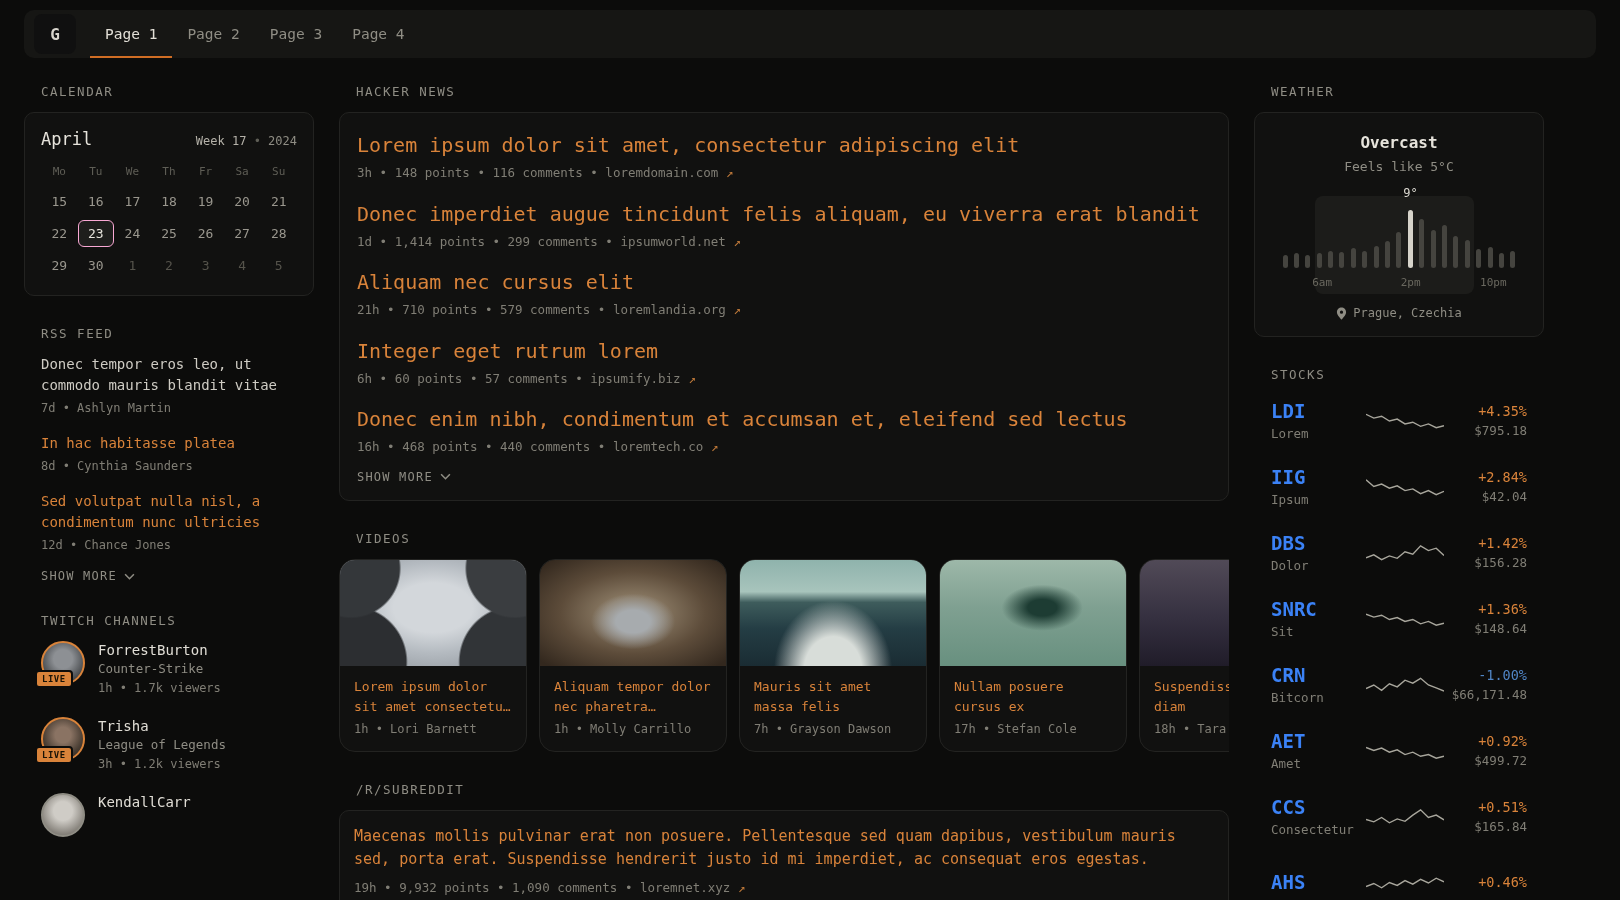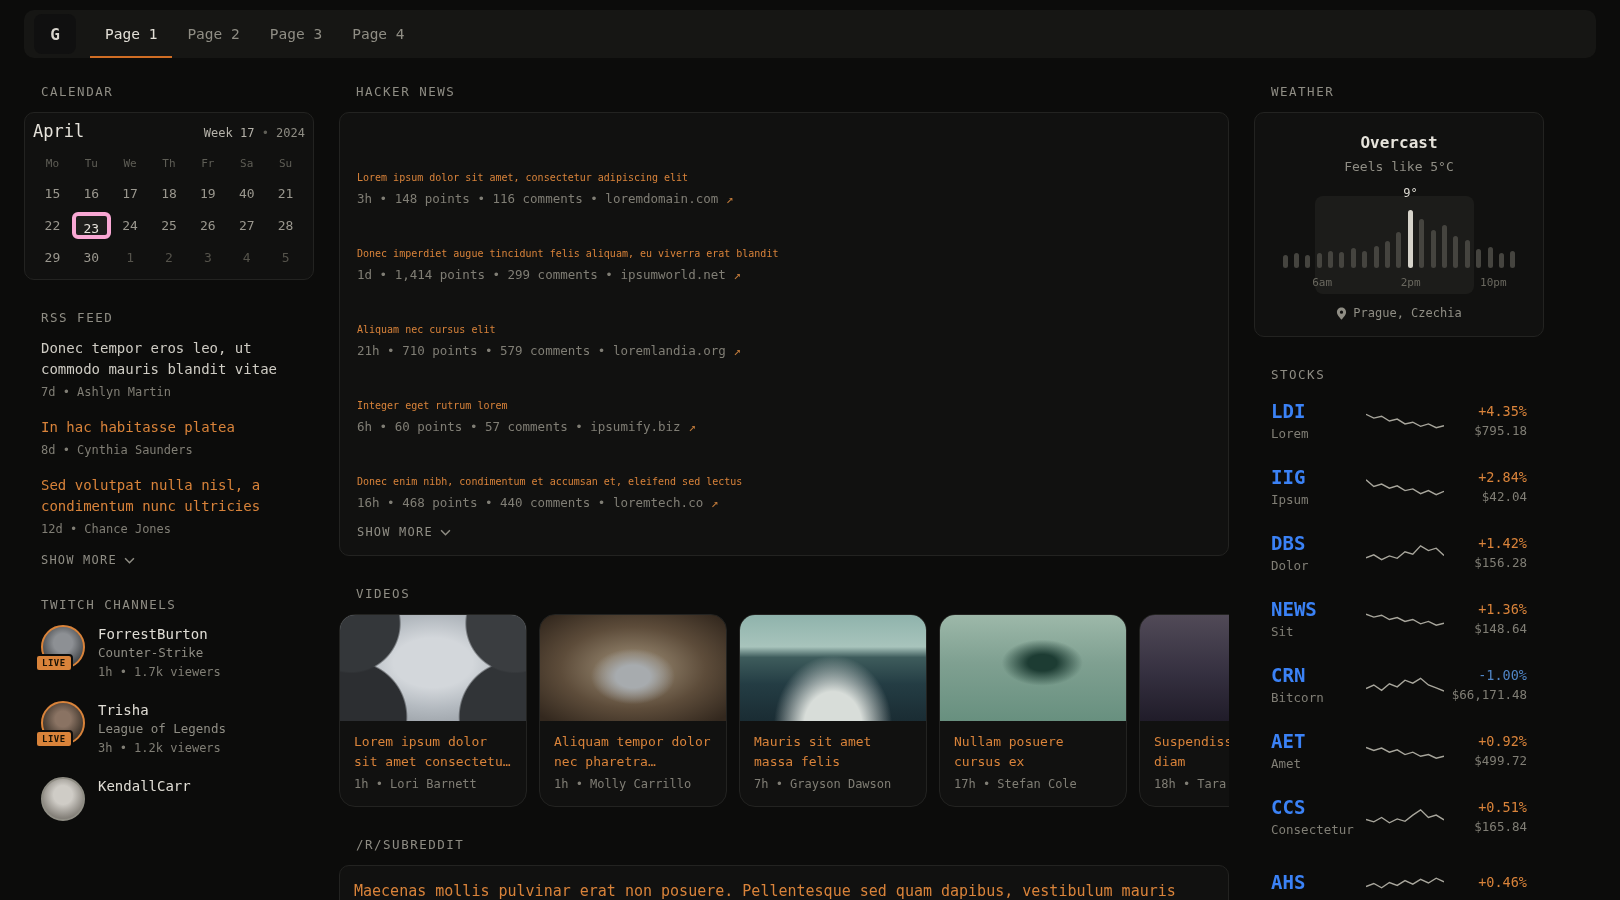--- a/index.html
+++ b/index.html
@@ -42,7 +42,7 @@
   .wtitle{ font-size:12.5px; font-weight:normal; letter-spacing:1.5px;
            color:#8f8d84; margin:0 0 13px 17px; text-transform:uppercase; }
   .card{ background:var(--card-bg); border:1px solid var(--card-border);
-         border-radius:10px; padding:8px; }
+         border-radius:10px; padding:16px; }
   .flatpad{ padding:0 17px; }
   .meta{ font-size:12px; color:#807e75; margin-top:4px; line-height:1.4; }
 

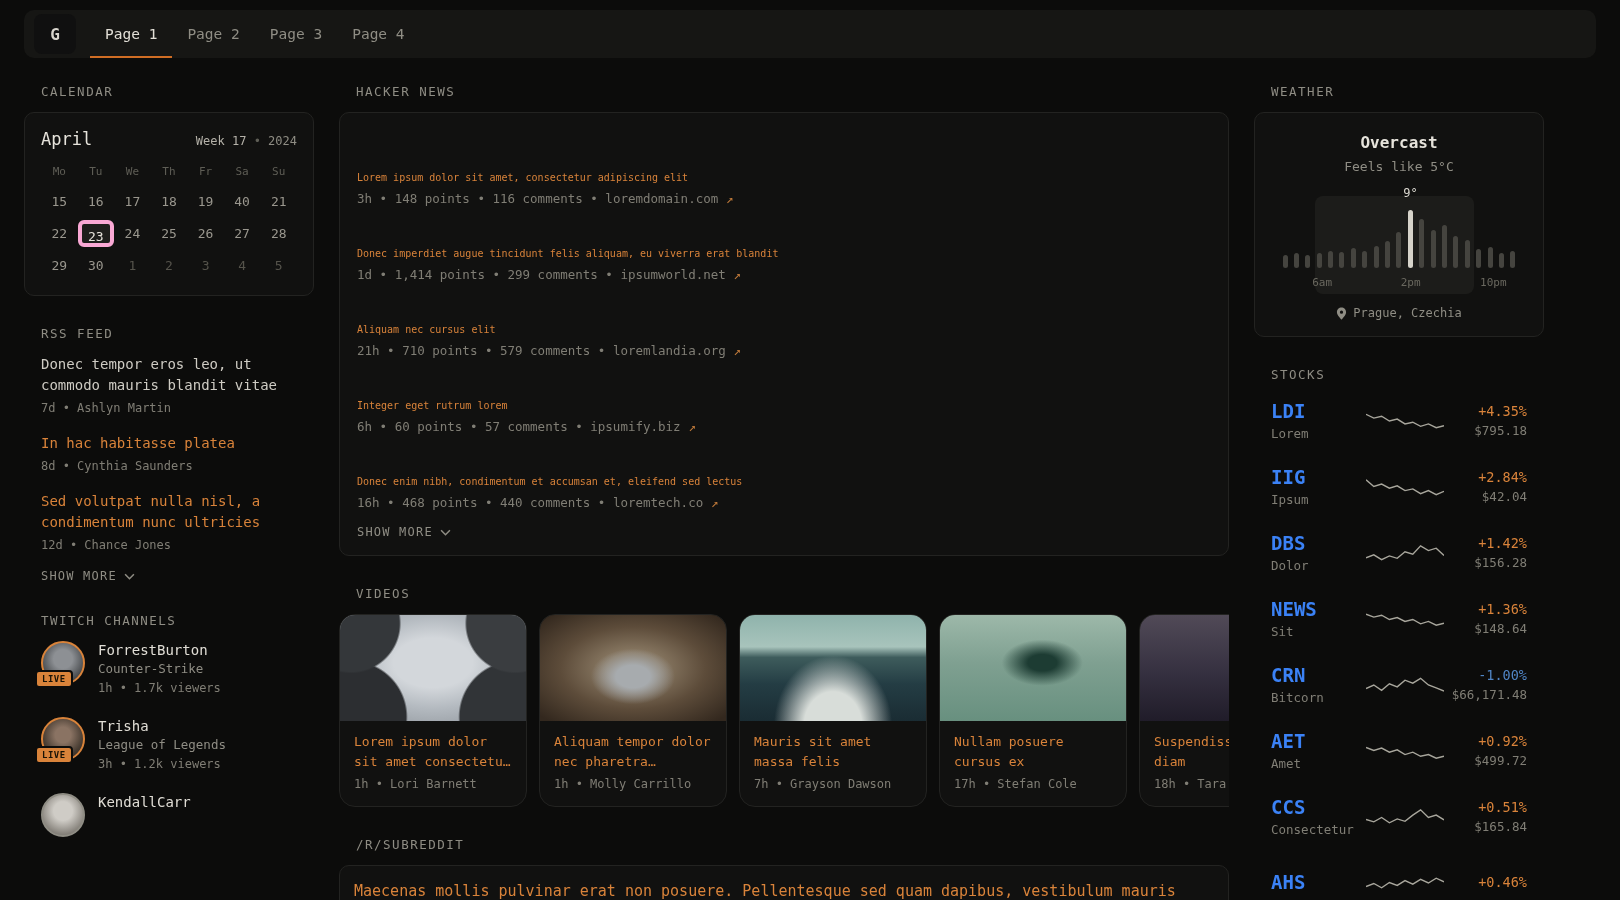--- a/index.html
+++ b/index.html
@@ -81,7 +81,7 @@
   
   .hn-item{ margin-bottom:18px; }
   .hn-item:last-of-type{ margin-bottom:4px; }
-  .hn-title{ font-size:10px; color:var(--accent); line-height:1.45; cursor:pointer; display:block;margin-top:40px; }
+  .hn-title{ font-size:20px; color:var(--accent); line-height:1.45; cursor:pointer; display:block; }
   .hn-meta{ font-size:12.5px; }
   .hn-domain{ cursor:pointer; }
   .arrow{ color:#c07a3a; }

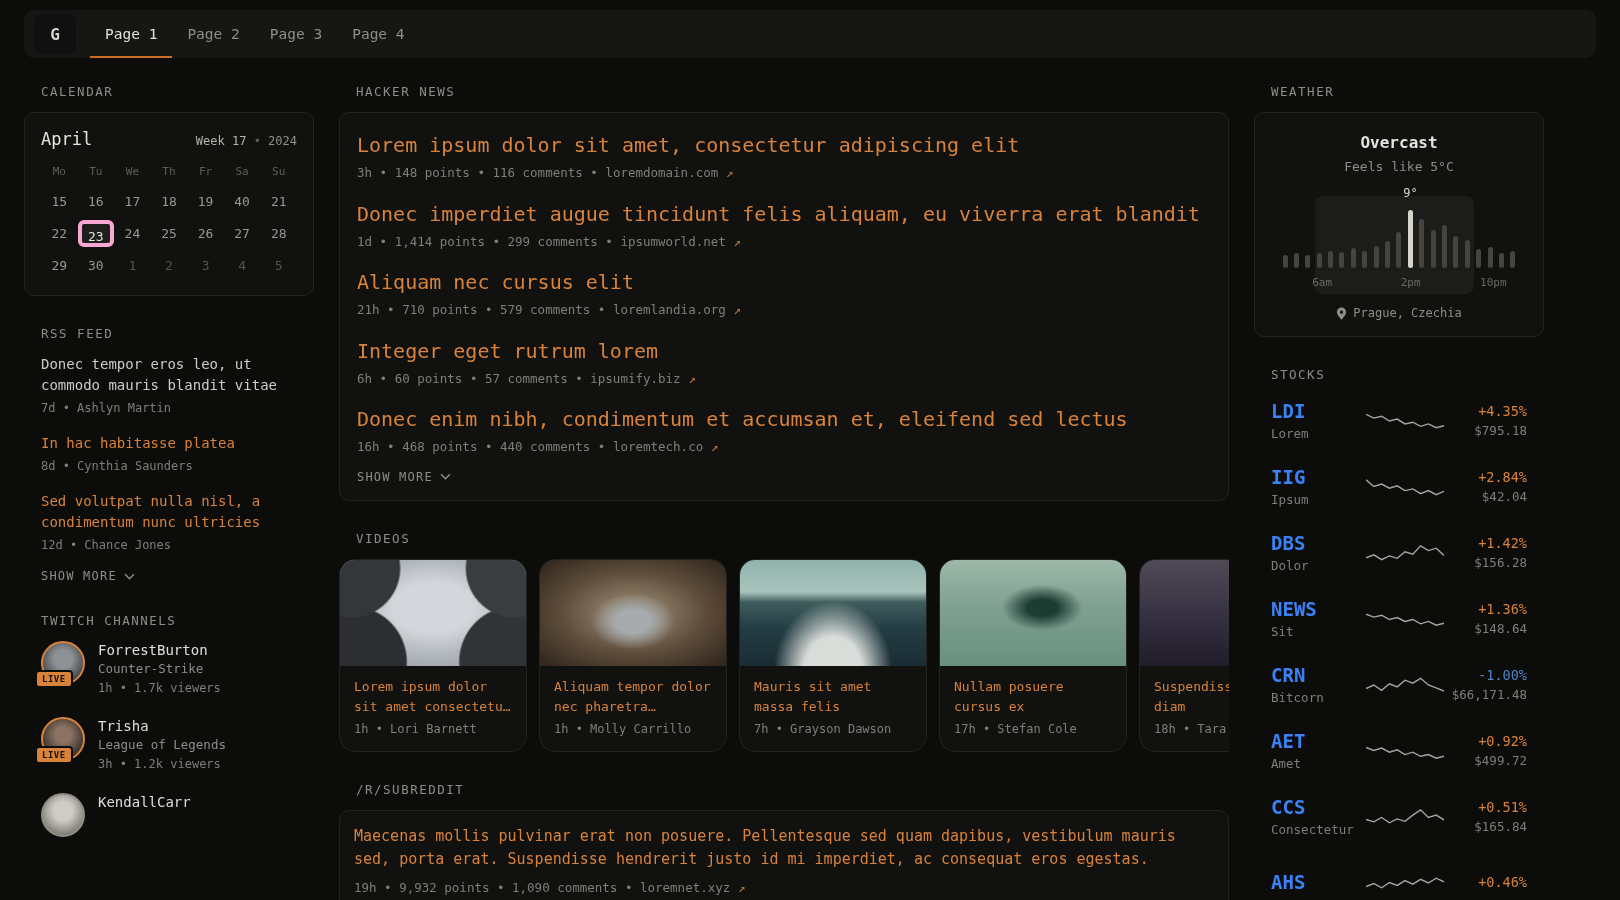--- a/index.html
+++ b/index.html
@@ -169,7 +169,7 @@
             <div class="cal-day">17</div>
             <div class="cal-day">18</div>
             <div class="cal-day">19</div>
-            <div class="cal-day">40</div>
+            <div class="cal-day">20</div>
             <div class="cal-day">21</div>
             <div class="cal-day">22</div>
             <div class="cal-day selected">23</div>

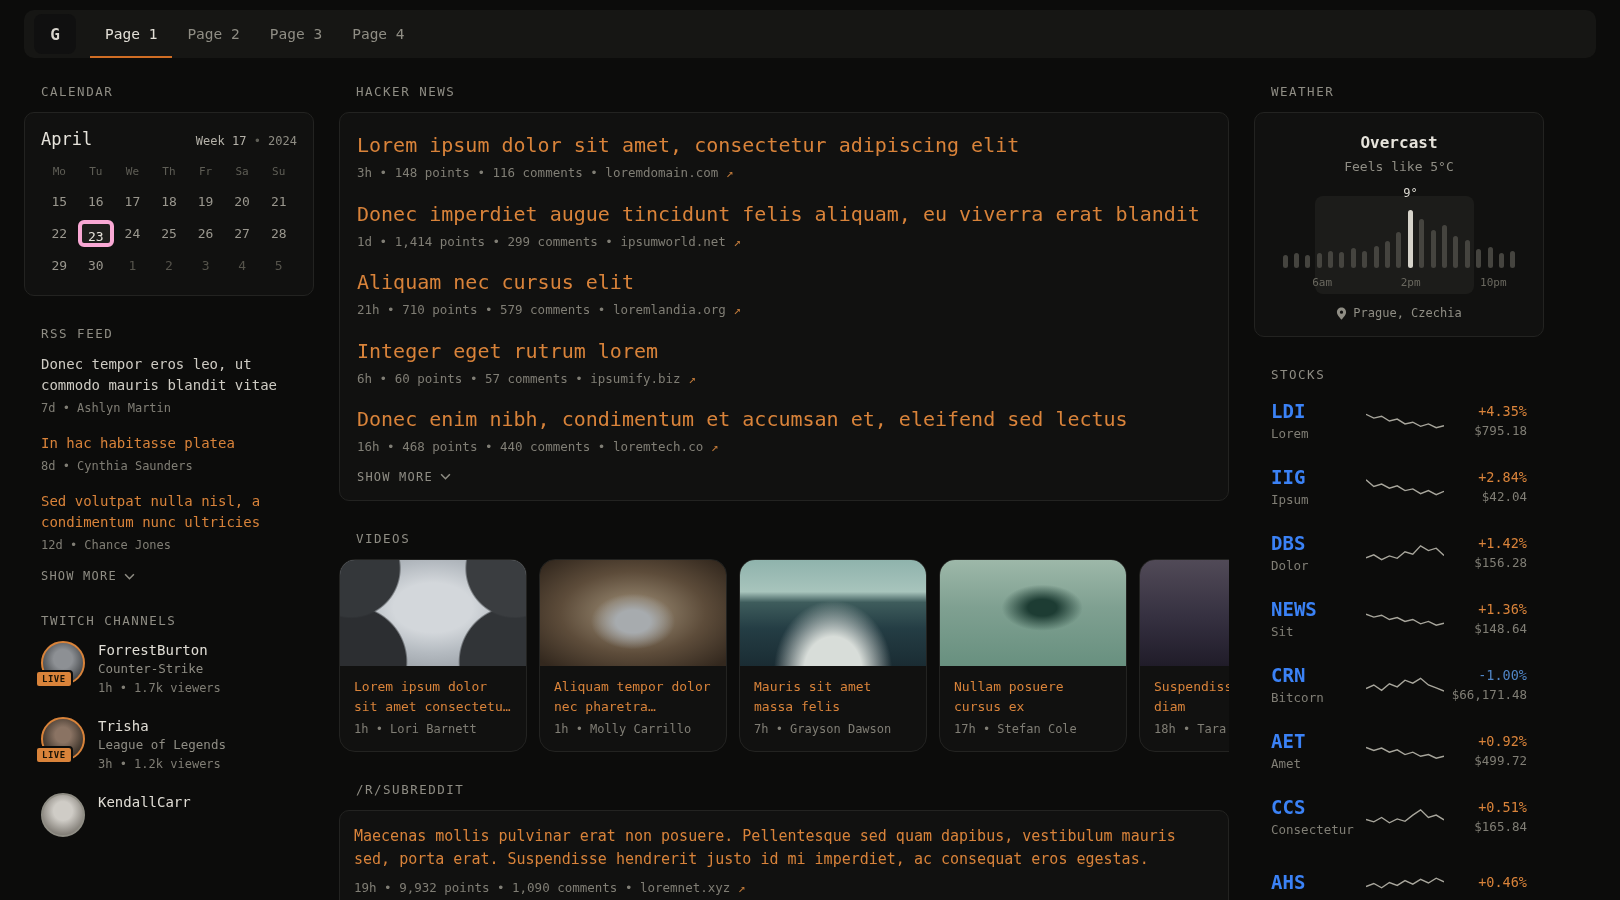--- a/index.html
+++ b/index.html
@@ -60,7 +60,7 @@
   .cal-dow{ font-size:11px; color:#5f5e56; height:22px; line-height:22px; }
   .cal-day{ font-size:13px; color:#9a978e; height:27px; line-height:27px; border-radius:6px; }
   .cal-day.next{ color:#55534b; }
-  .cal-day.selected{ background:#1e1e1c; border:4px solid #f9a8d4; color:#e6e3db; line-height:25px; }
+  .cal-day.selected{ background:#1e1e1c; border:1px solid #f9a8d4; color:#e6e3db; line-height:25px; }
 
   
   .rss-item{ margin-bottom:16px; }

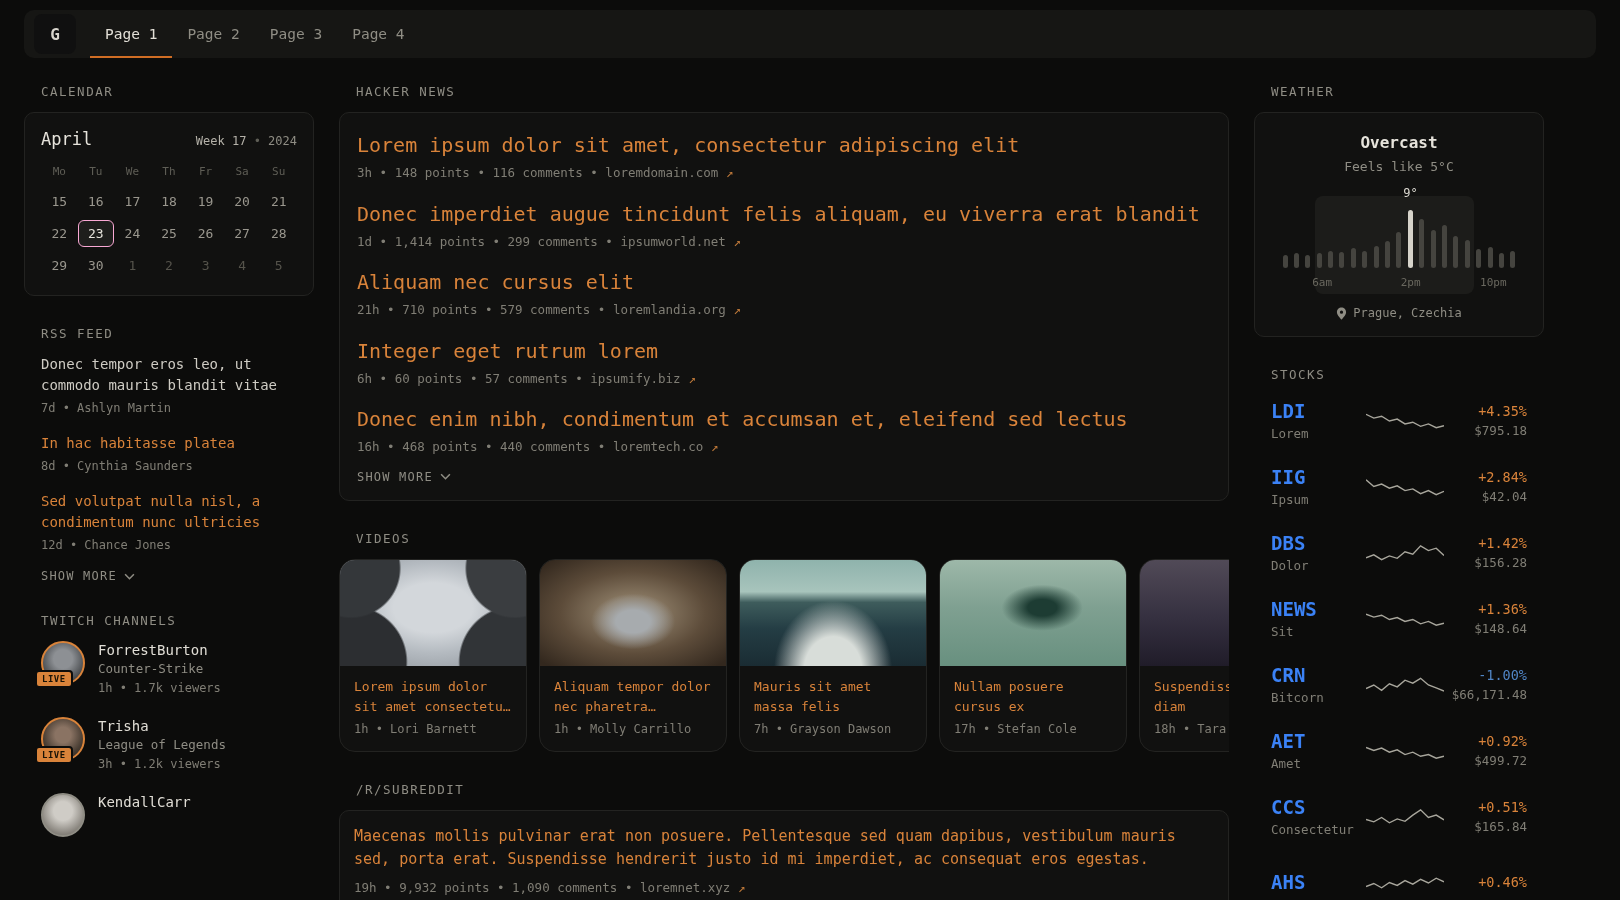--- a/index.html
+++ b/index.html
@@ -420,7 +420,7 @@
           </div>
           <div class="stock">
             <div class="s-left">
-              <div class="s-ticker">NEWS</div>
+              <div class="s-ticker">SNRC</div>
               <div class="s-name">Sit</div>
             </div>
             <div class="s-spark">

